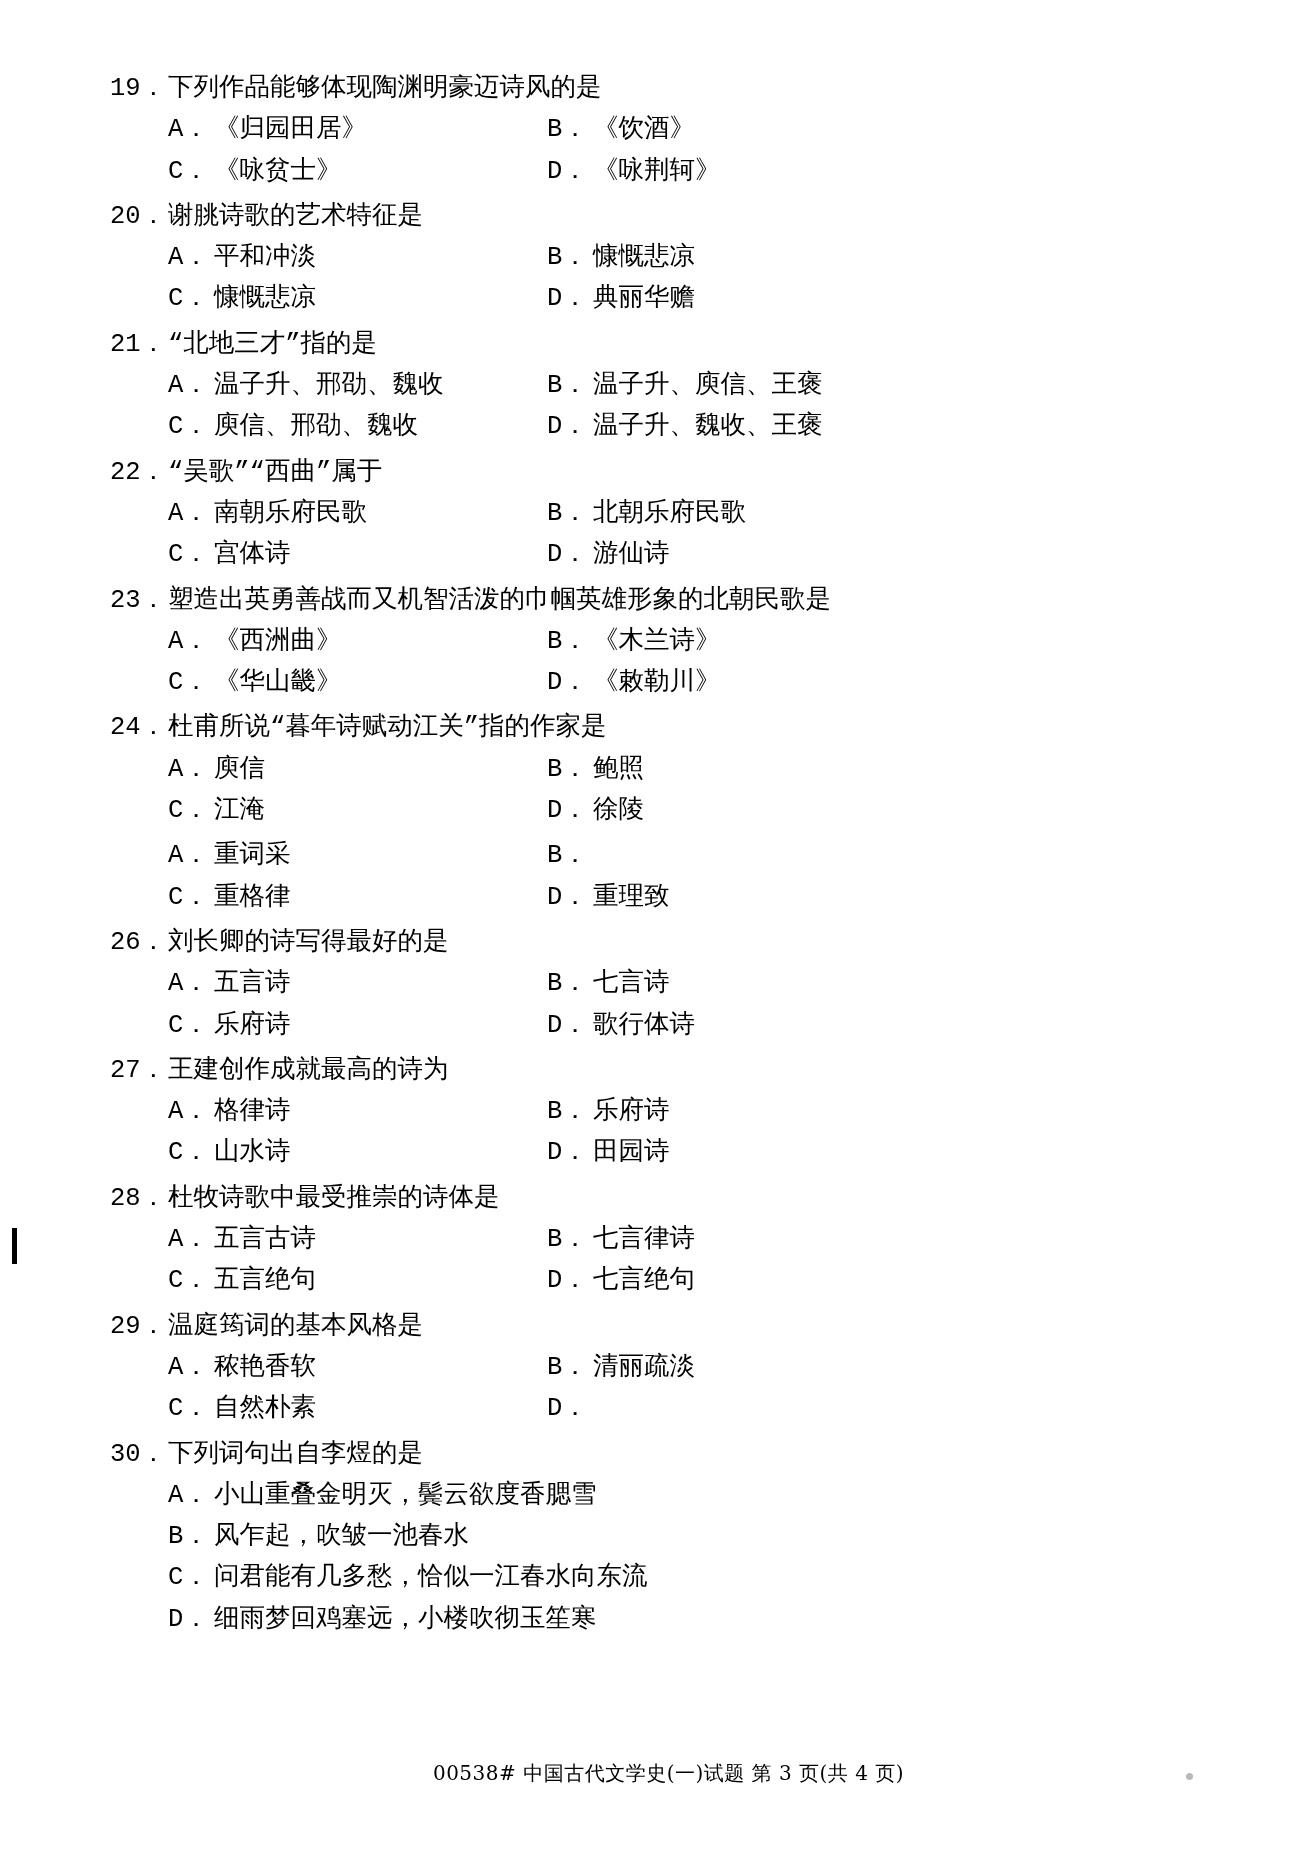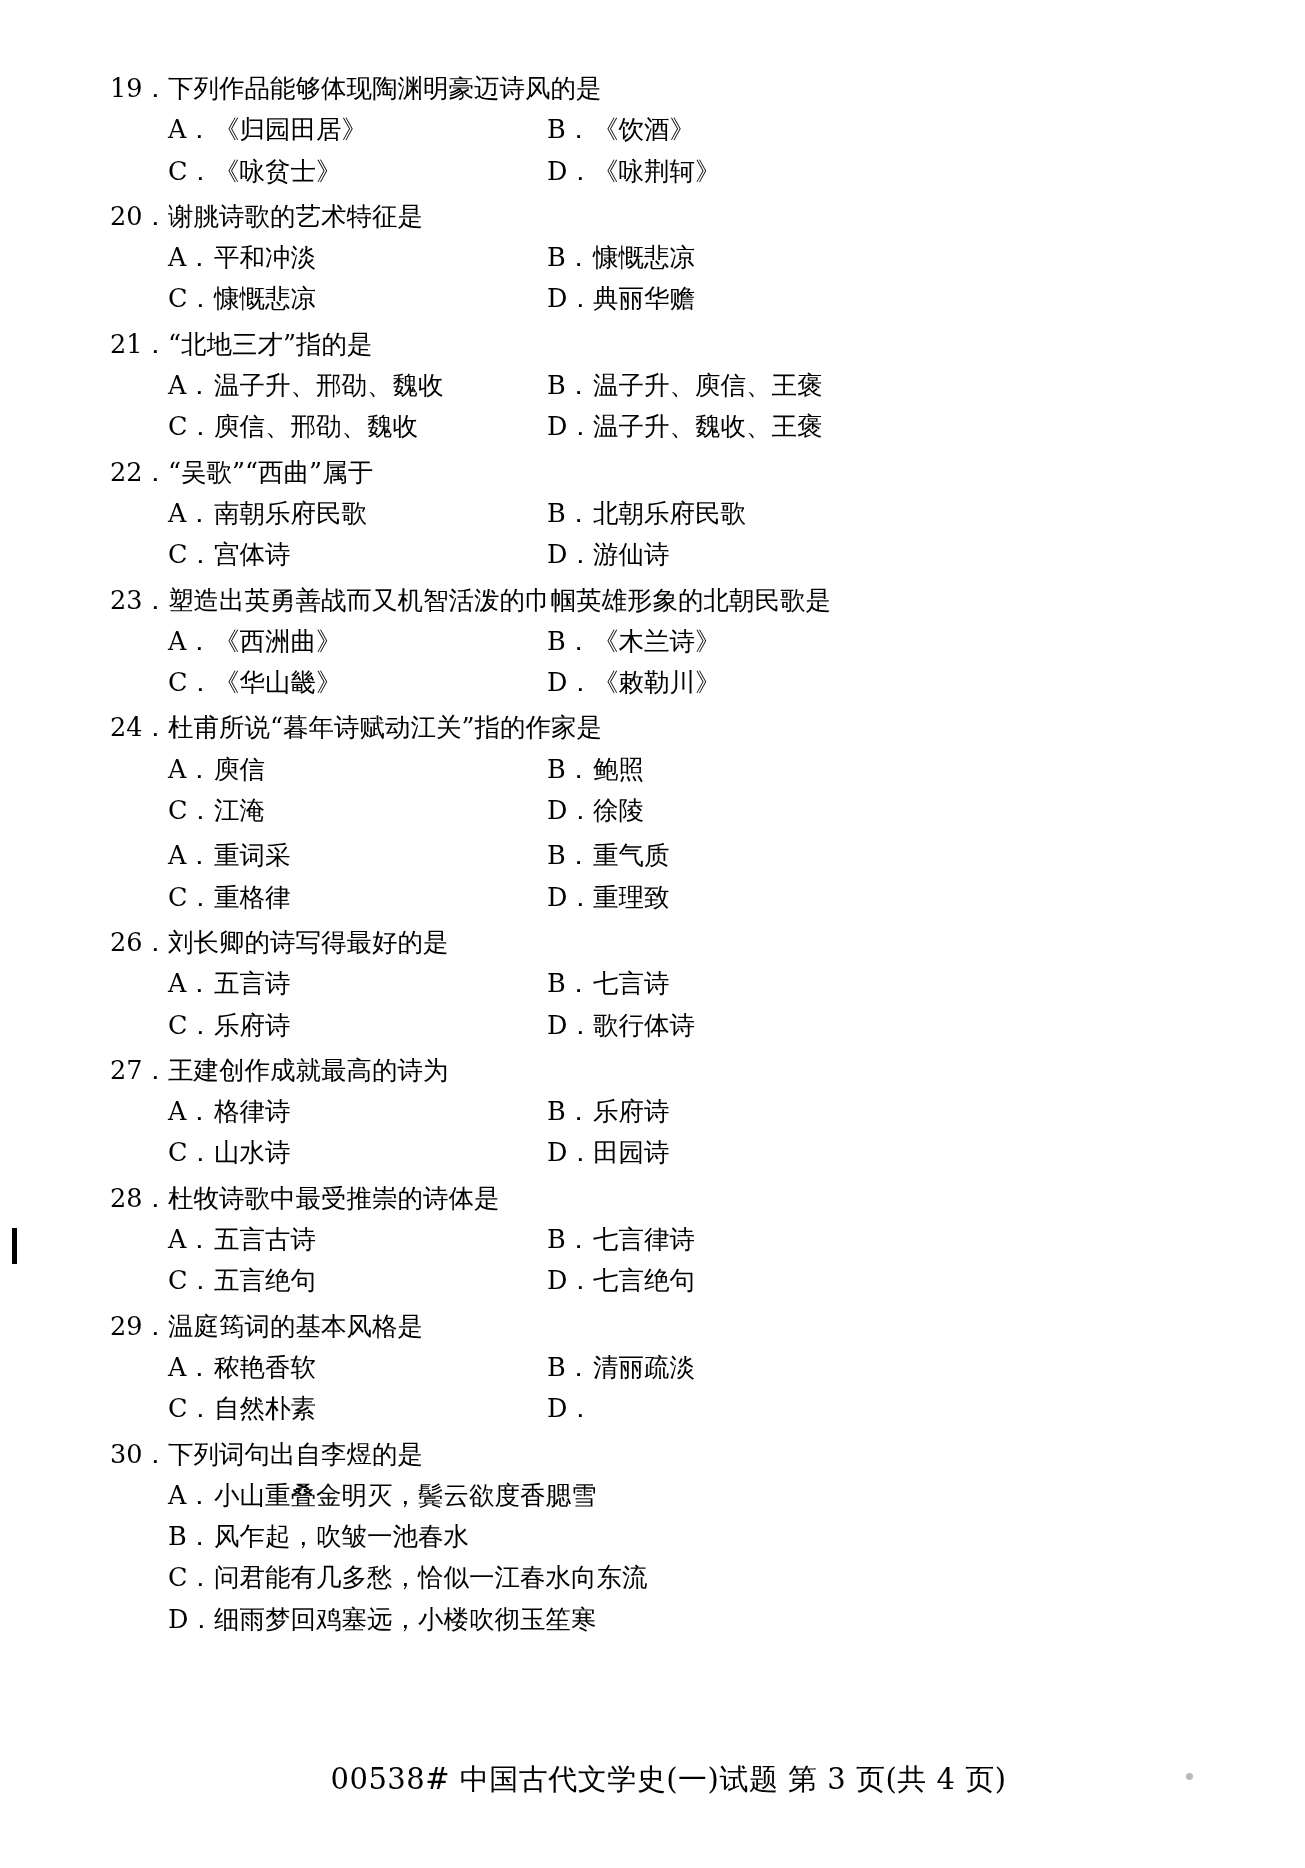--- a/index.html
+++ b/index.html
@@ -24,6 +24,7 @@
     left: 110px;
     top: 68px;
     width: 1090px;
+    font-family: Liberation Mono, monospace;
   }
   .question {
     margin-bottom: 4px;

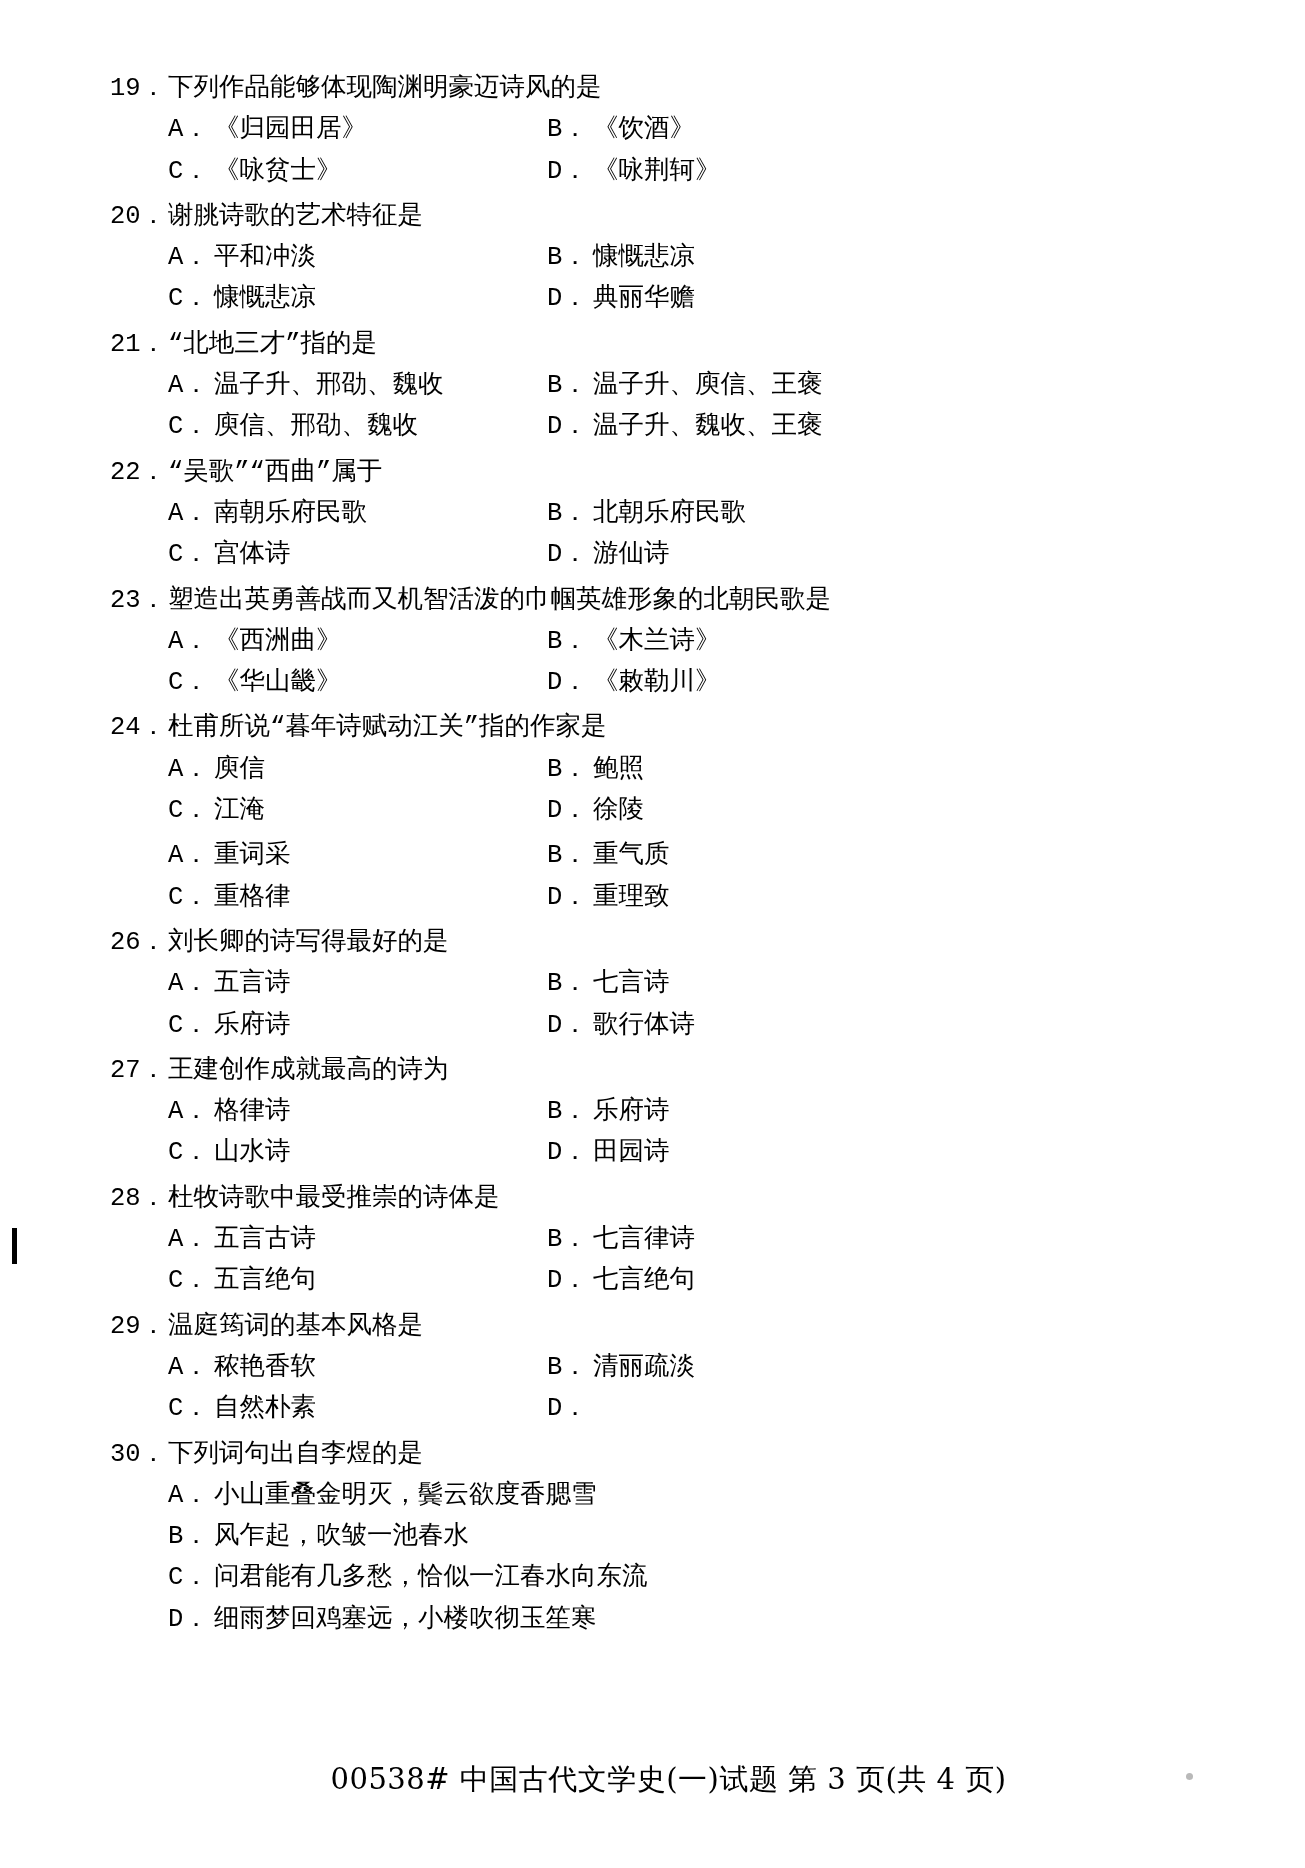--- a/index.html
+++ b/index.html
@@ -289,7 +289,6 @@
         </div>
         <div class="opt-col right">
           <span class="opt-label">B．</span>
-          <span class="opt-text">重气质</span>
         </div>
       </div>
       <div class="opt-row">

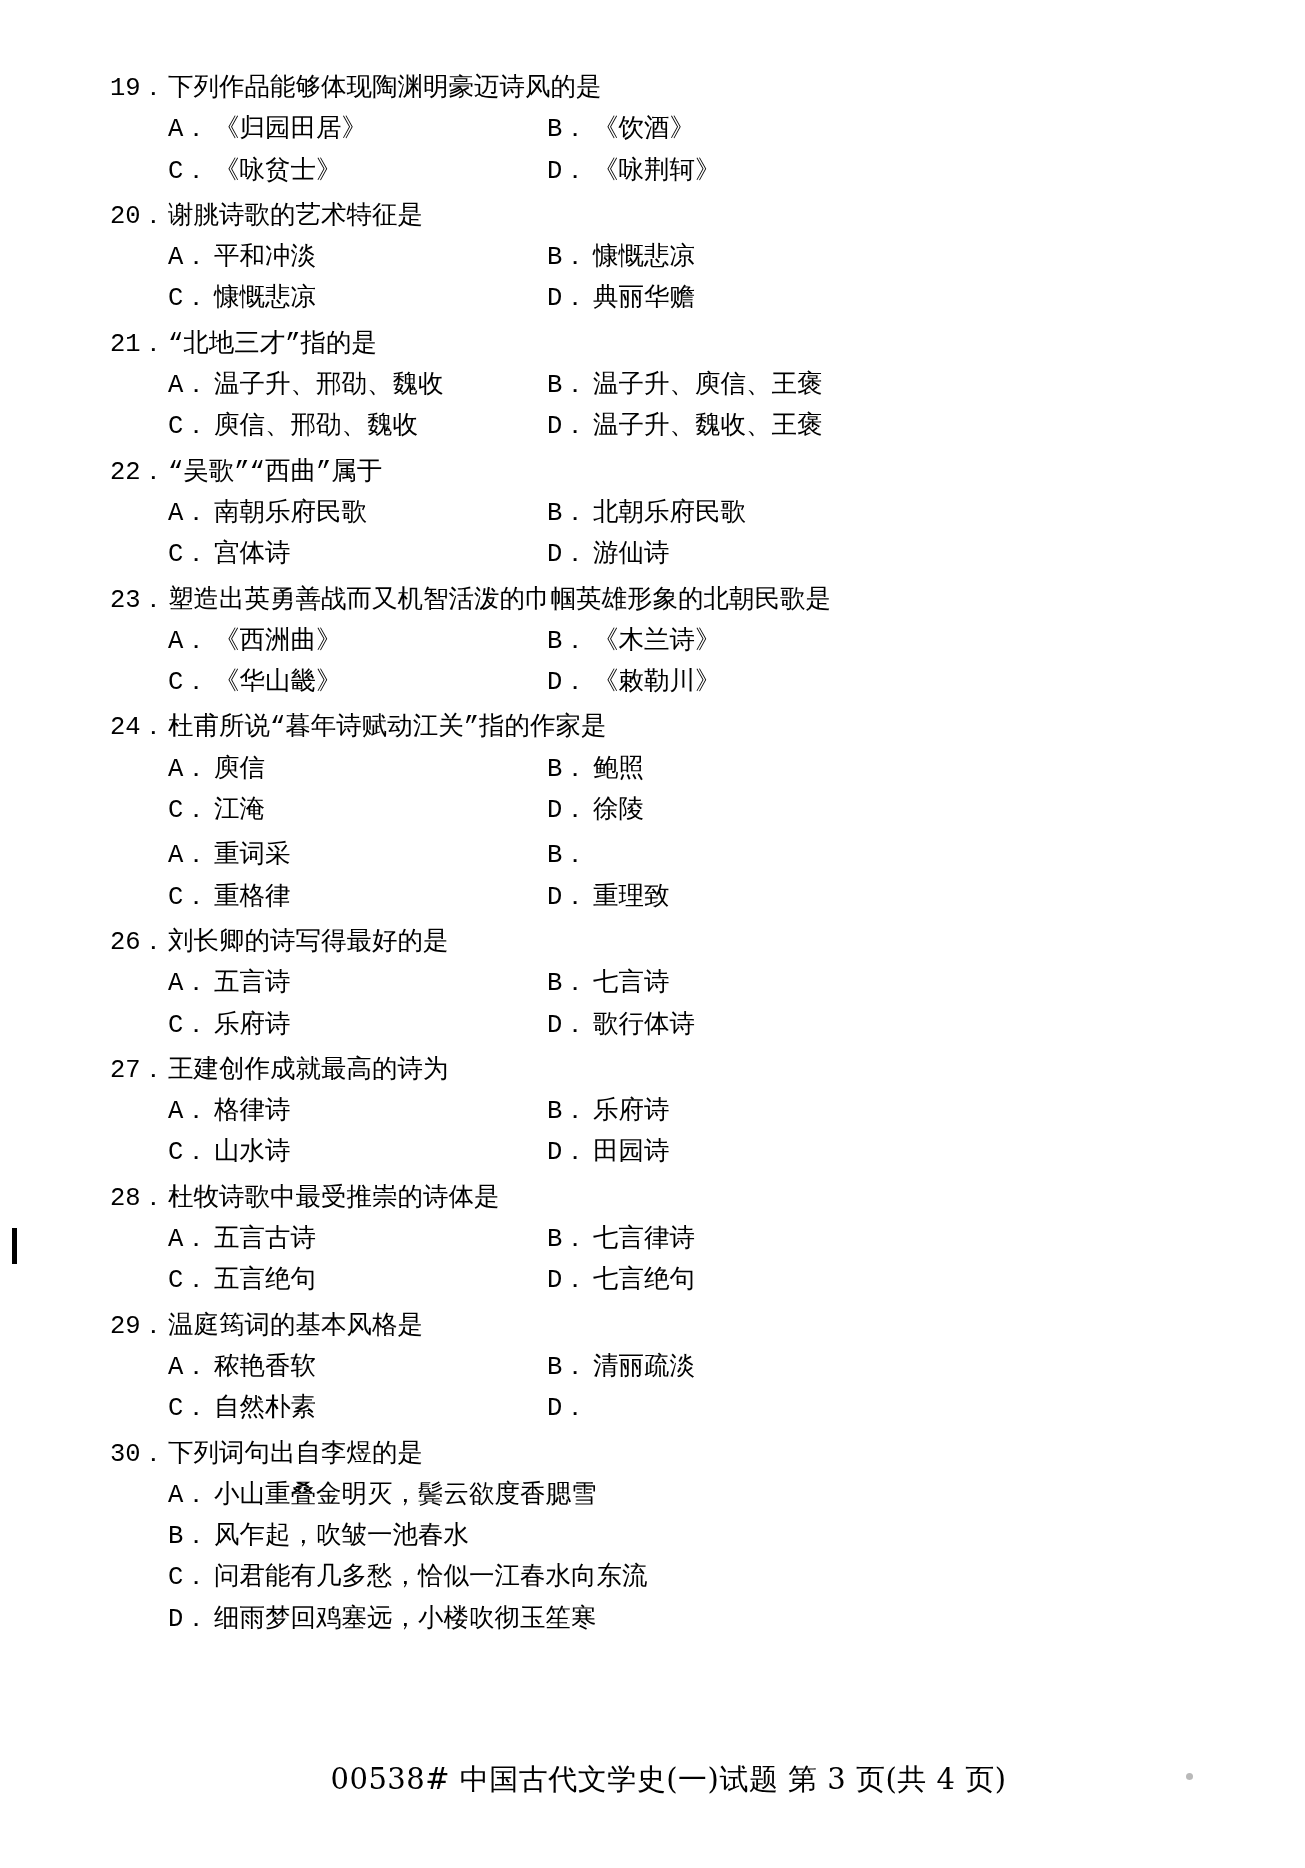--- a/index.html
+++ b/index.html
@@ -85,7 +85,7 @@
     right: 0;
     top: 1760px;
     text-align: center;
-    font-size: 29px;
+    font-size: 20px;
     letter-spacing: 0.5px;
     padding-left: 32px;
   }

